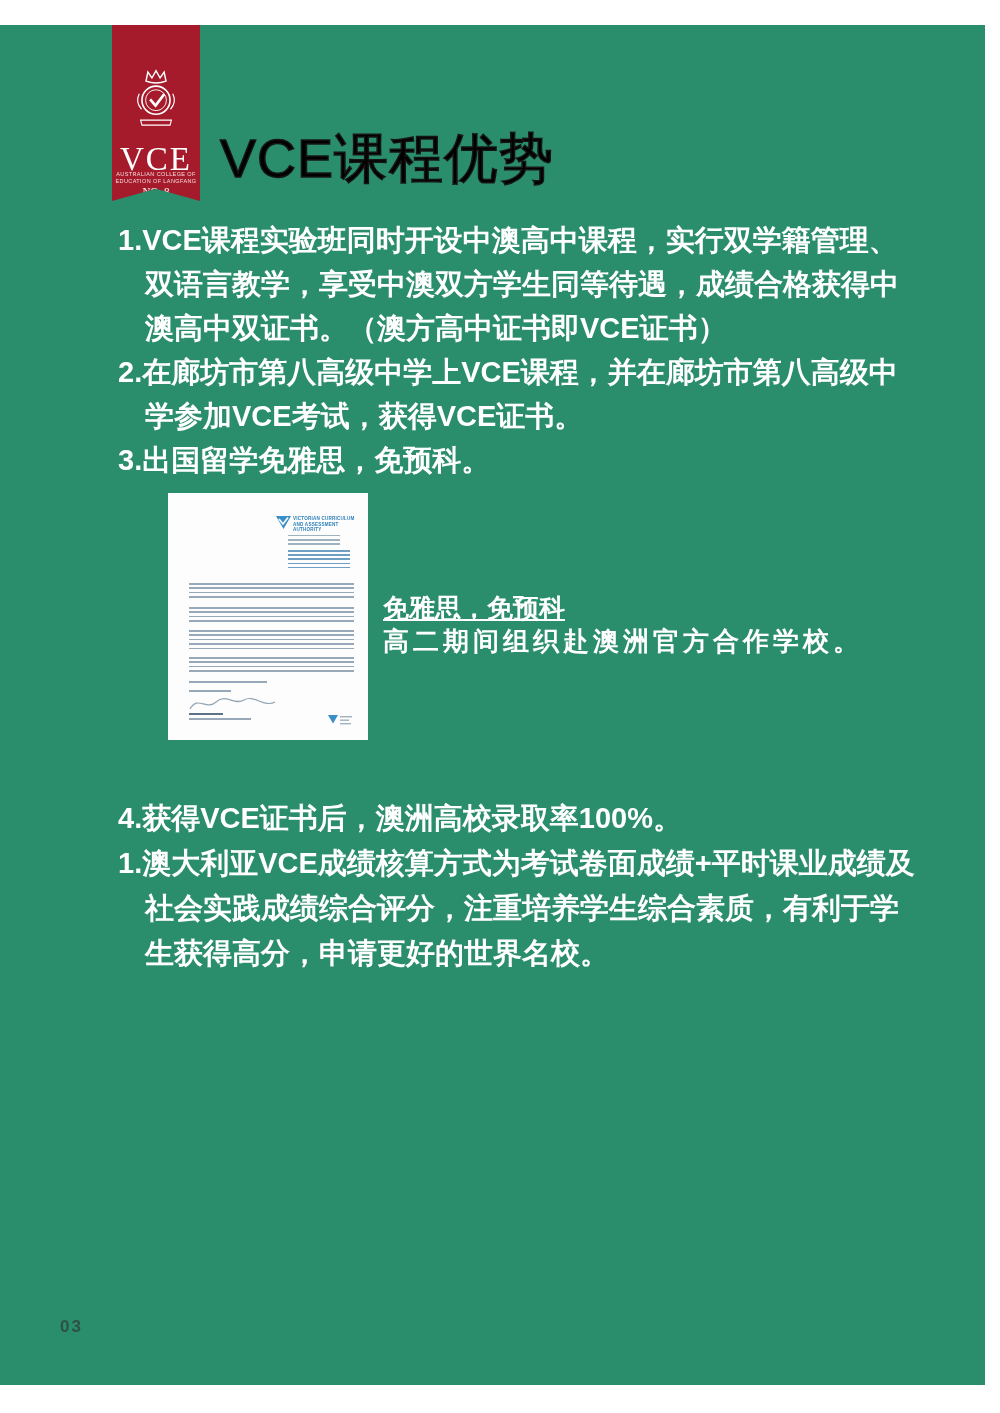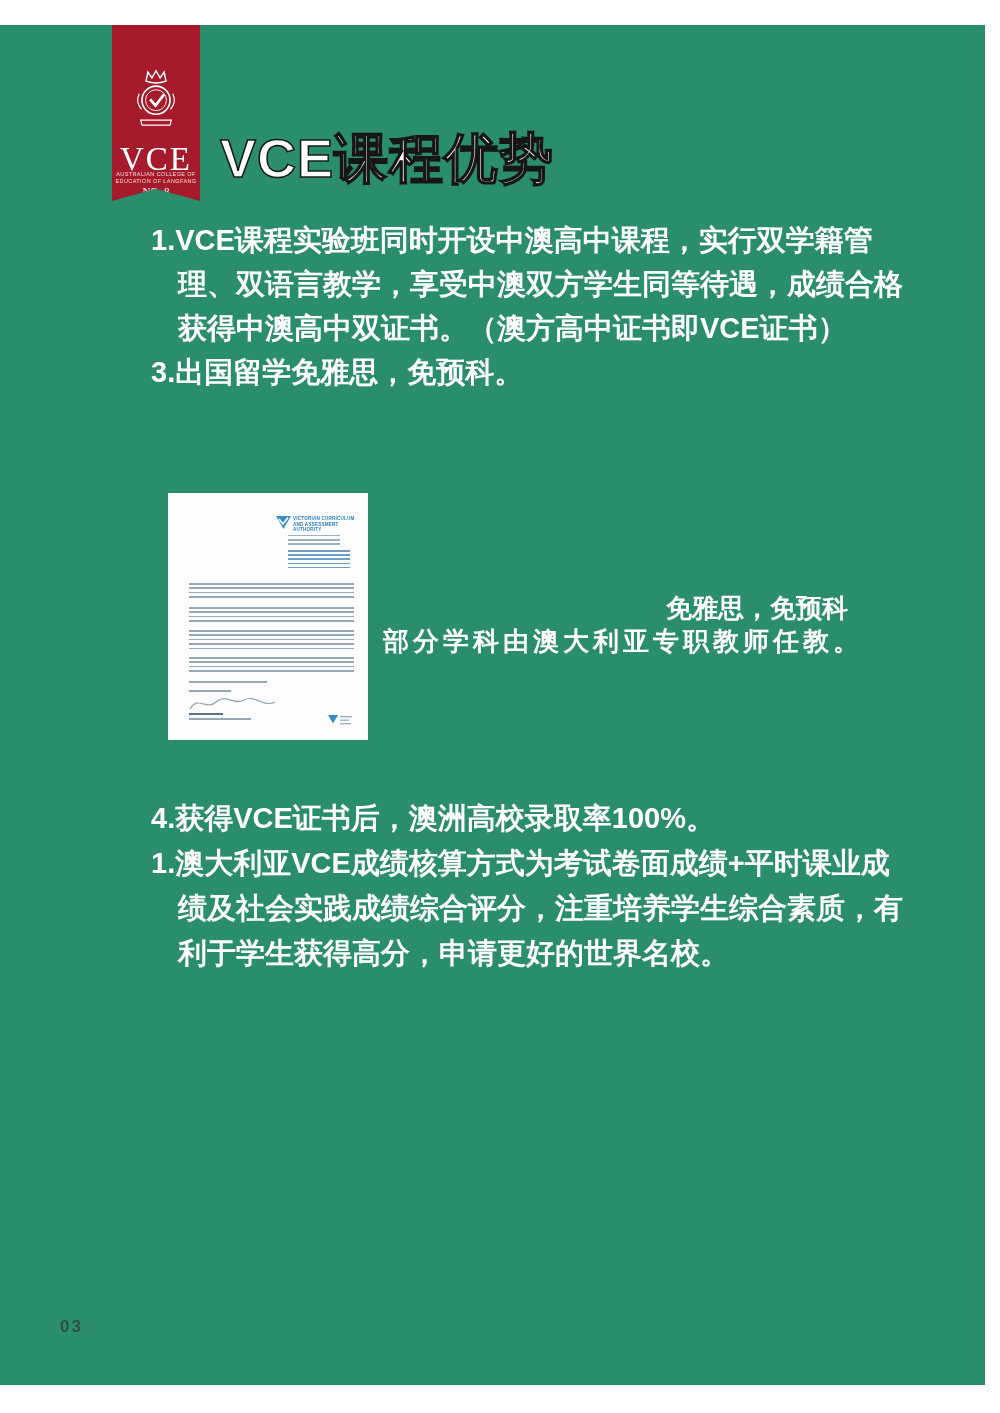--- a/index.html
+++ b/index.html
@@ -27,7 +27,7 @@
   
   .page-title {
     position:absolute; left:220px; top:98px;
-    font-size:54px; font-weight:bold; color:#ffffff; letter-spacing:1px;
+    font-size:54px; font-weight:normal; color:#000000; letter-spacing:1px;
     -webkit-text-stroke:1.5px #161616;
   }
   

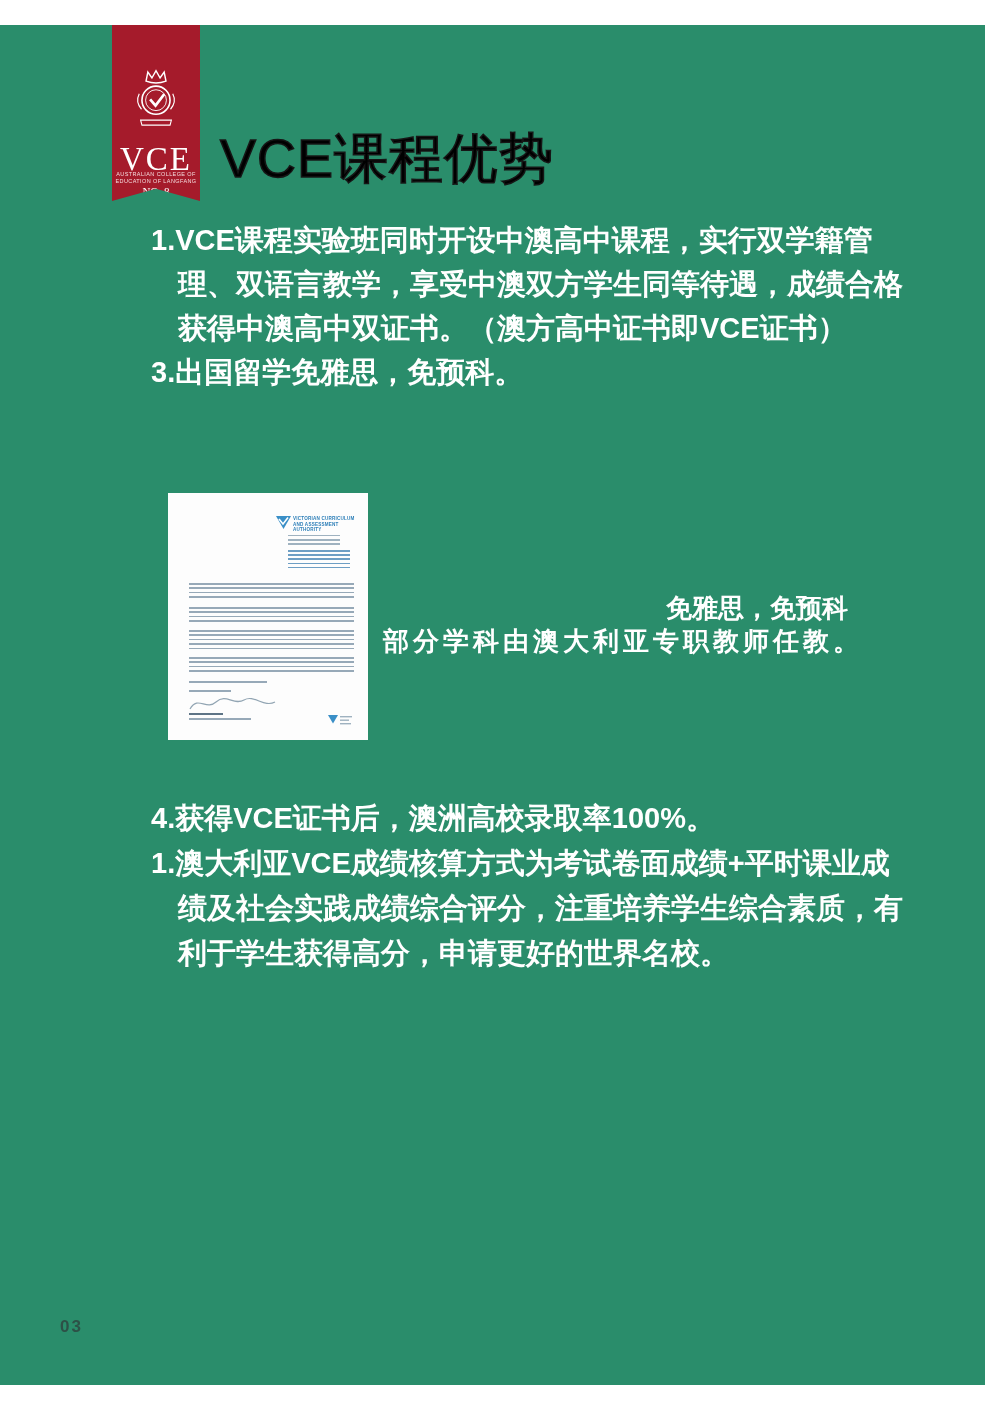--- a/index.html
+++ b/index.html
@@ -32,7 +32,7 @@
   }
   
   .adv-list { position:absolute; left:118px; width:798px; color:#ffffff; font-weight:bold; font-size:29px; }
-  .adv-list .item { padding-left:27px; text-indent:-27px;margin-left:33px; }
+  .adv-list .item { padding-left:27px; text-indent:-27px; }
   .list-a { top:193px; line-height:44px; }
   .list-b { top:771px; line-height:45px; }
   

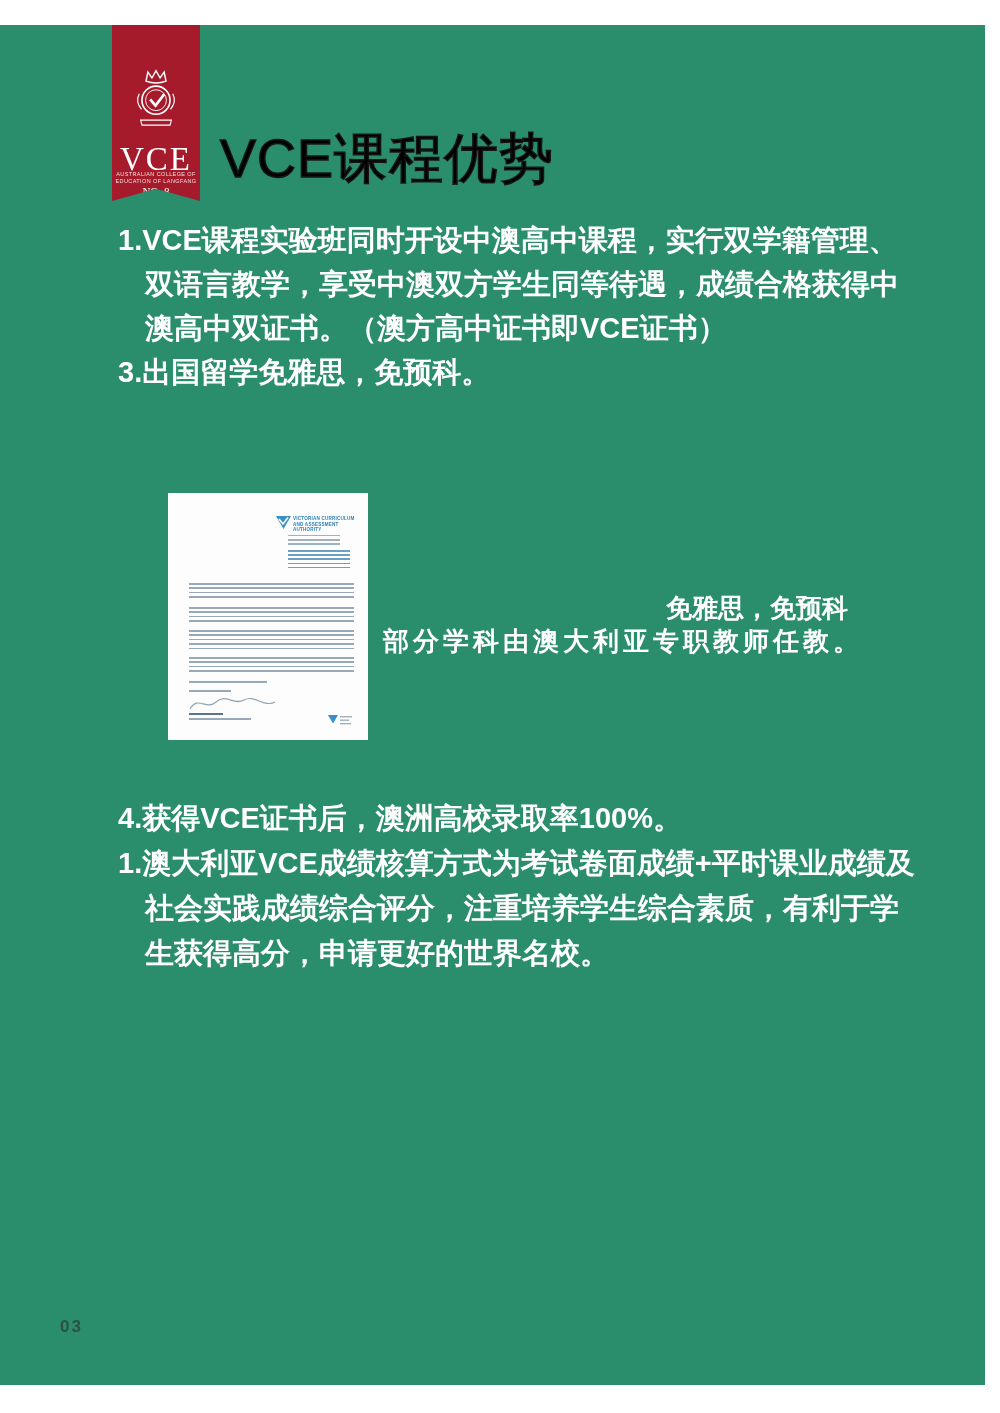--- a/index.html
+++ b/index.html
@@ -88,6 +88,7 @@
 
   <div class="adv-list list-a">
     <div class="item">1.VCE课程实验班同时开设中澳高中课程，实行双学籍管理、双语言教学，享受中澳双方学生同等待遇，成绩合格获得中澳高中双证书。（澳方高中证书即VCE证书）</div>
+    <div class="item">2.在廊坊市第八高级中学上VCE课程，并在廊坊市第八高级中学参加VCE考试，获得VCE证书。</div>
     <div class="item">3.出国留学免雅思，免预科。</div>
   </div>
 

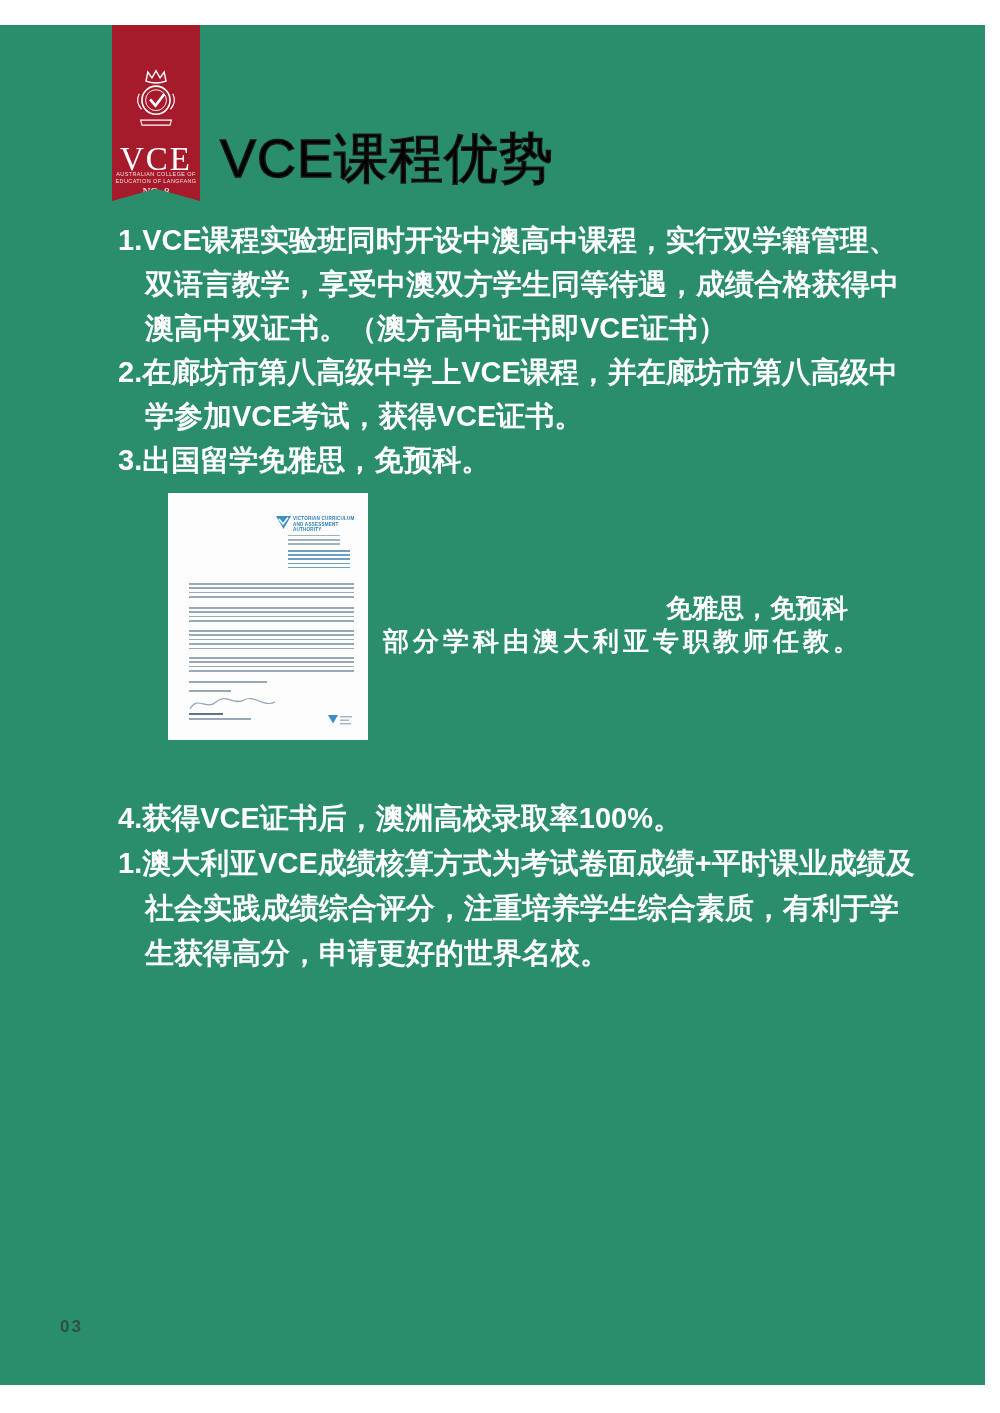--- a/index.html
+++ b/index.html
@@ -57,7 +57,7 @@
   .letter-footer-logo { position:absolute; right:14px; bottom:13px; }
   
   .caption { position:absolute; left:383px; top:567px; width:520px; color:#ffffff; font-weight:bold; font-size:26px; line-height:33px; }
-  .caption .c1 { text-align:right; padding-right:55px; }
+  .caption .c1 { text-align:left; padding-right:55px;text-decoration:underline; }
   .caption .c2 { letter-spacing:4px; white-space:nowrap; }
   
   .page-number { position:absolute; left:60px; top:1292px; font-size:17px; letter-spacing:2px; color:#2d5147; font-weight:bold;text-align:right; }

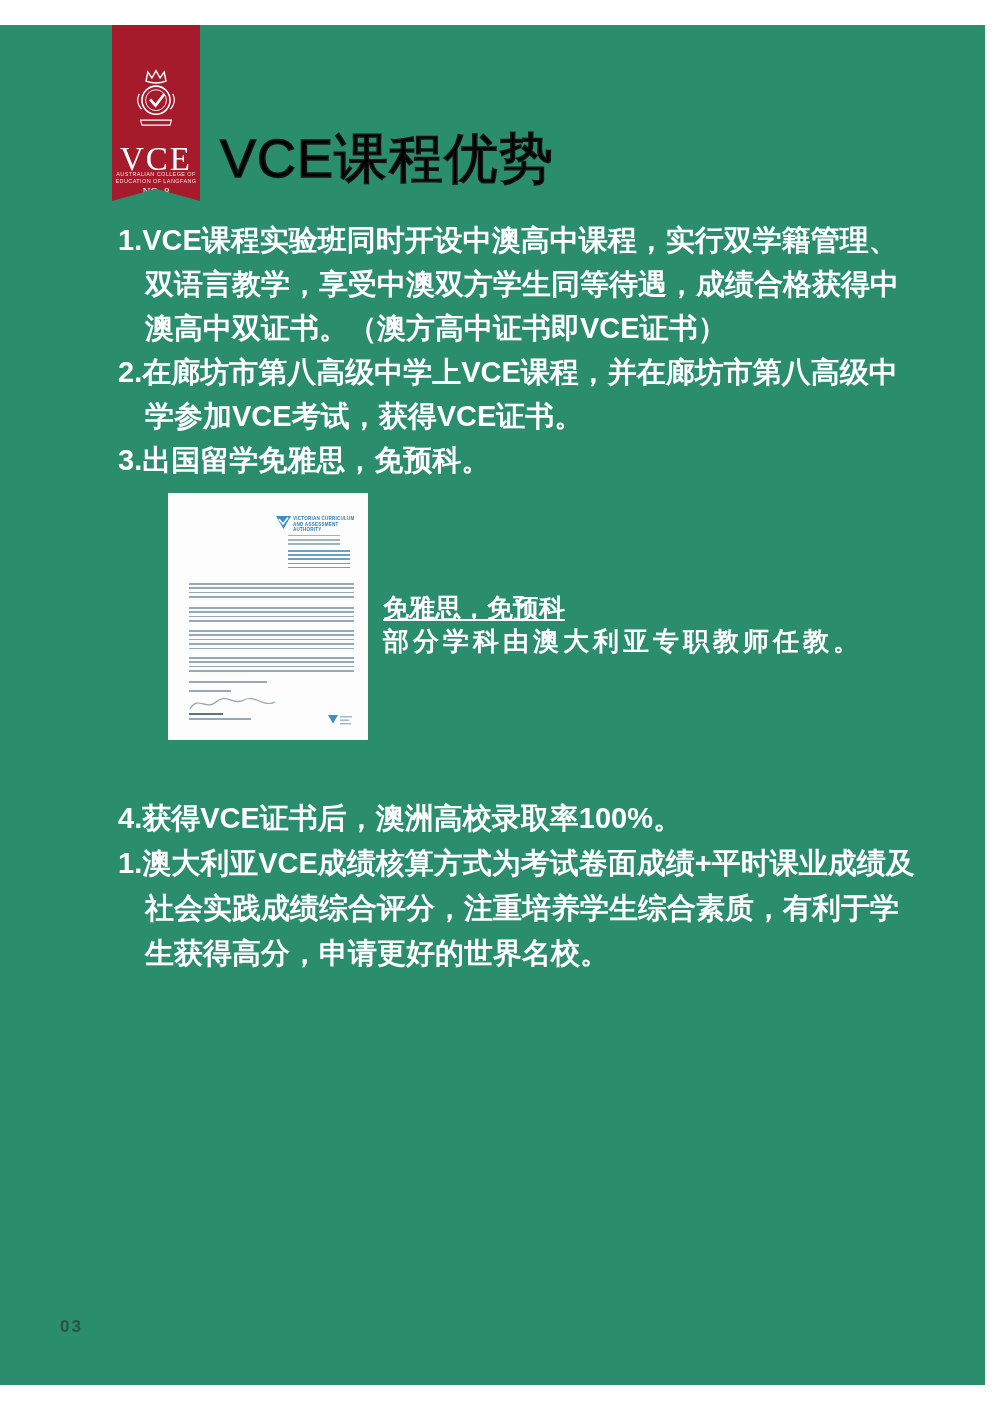--- a/index.html
+++ b/index.html
@@ -124,7 +124,7 @@
 
   <div class="caption">
     <div class="c1">免雅思，免预科</div>
-    <div class="c2">部分学科由澳大利亚专职教师任教。</div>
+    <div class="c2">高二期间组织赴澳洲官方合作学校。</div>
   </div>
 
   <div class="adv-list list-b">

